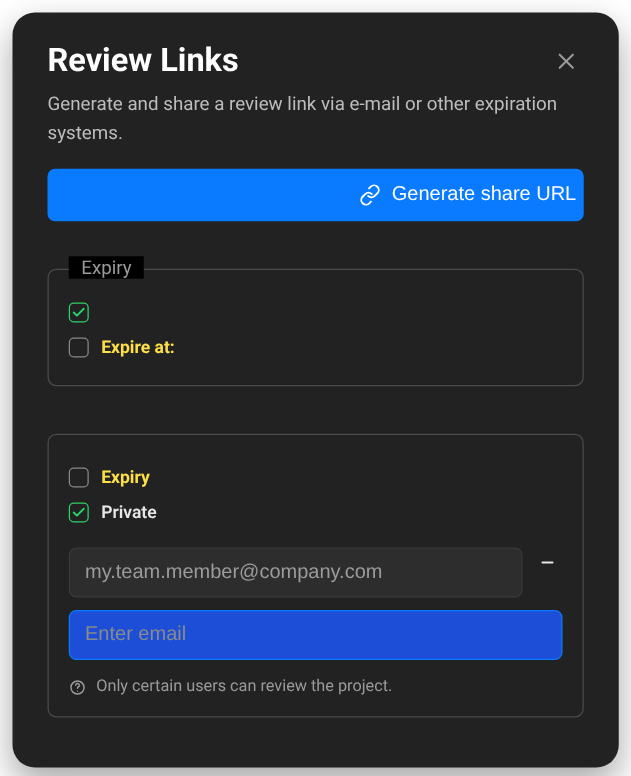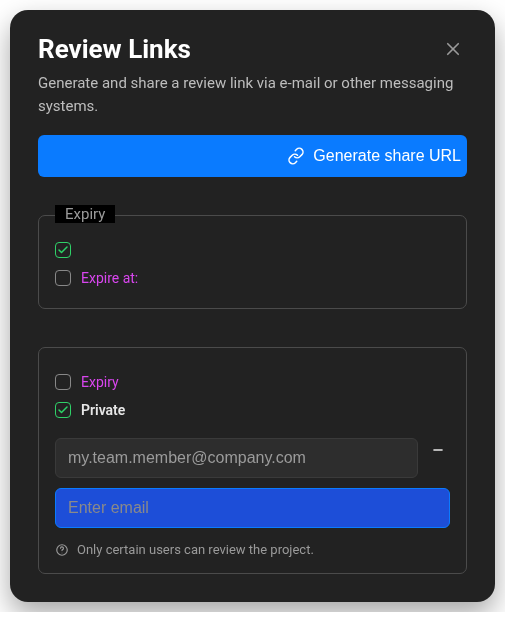--- a/index.html
+++ b/index.html
@@ -14,7 +14,7 @@
     margin: 10px;
     background: #222222;
     border-radius: 18px;
-    padding: 24px 28px 28px 28px;
+    padding: 24px 28px 40px 28px;
     color: #e8e8e8;
     box-shadow: 0 12px 28px rgba(0,0,0,0.35);
   }

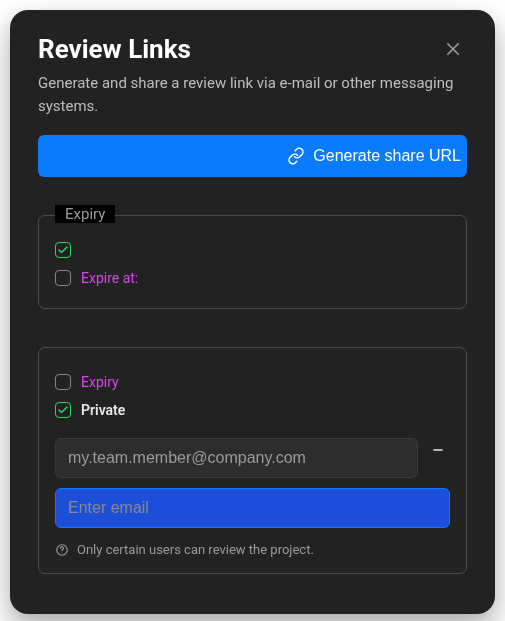--- a/index.html
+++ b/index.html
@@ -155,7 +155,7 @@
     </div>
   </div>
 
-  <div class="desc">Generate and share a review link via e-mail or other messaging systems.</div>
+  <div class="desc">Generate and share a review link via e-mail or other expiration systems.</div>
 
   <button class="gen-btn">
     <svg viewBox="0 0 24 24" fill="none" stroke="currentColor" stroke-width="2" stroke-linecap="round" stroke-linejoin="round">

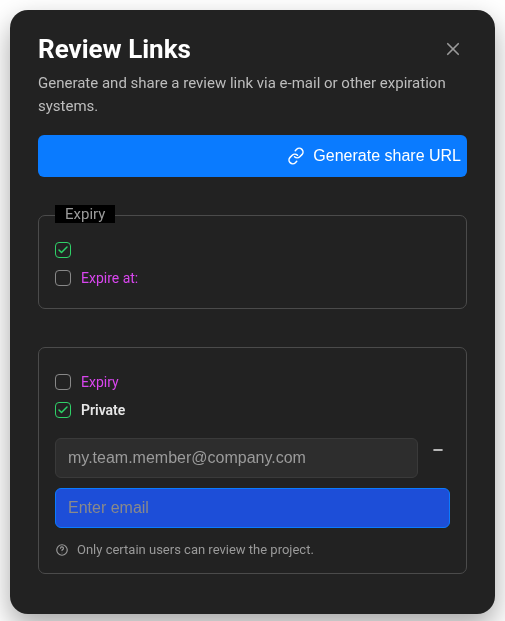--- a/index.html
+++ b/index.html
@@ -98,7 +98,7 @@
     color: #e7e7e7;
     font-weight: 600;
   }
-  .radio-label.muted { font-weight: 400; color: #d946ef; }
+  .radio-label.muted { font-weight: 700; color: #fde047; }
   .email-row {
     display: flex;
     align-items: flex-start;

